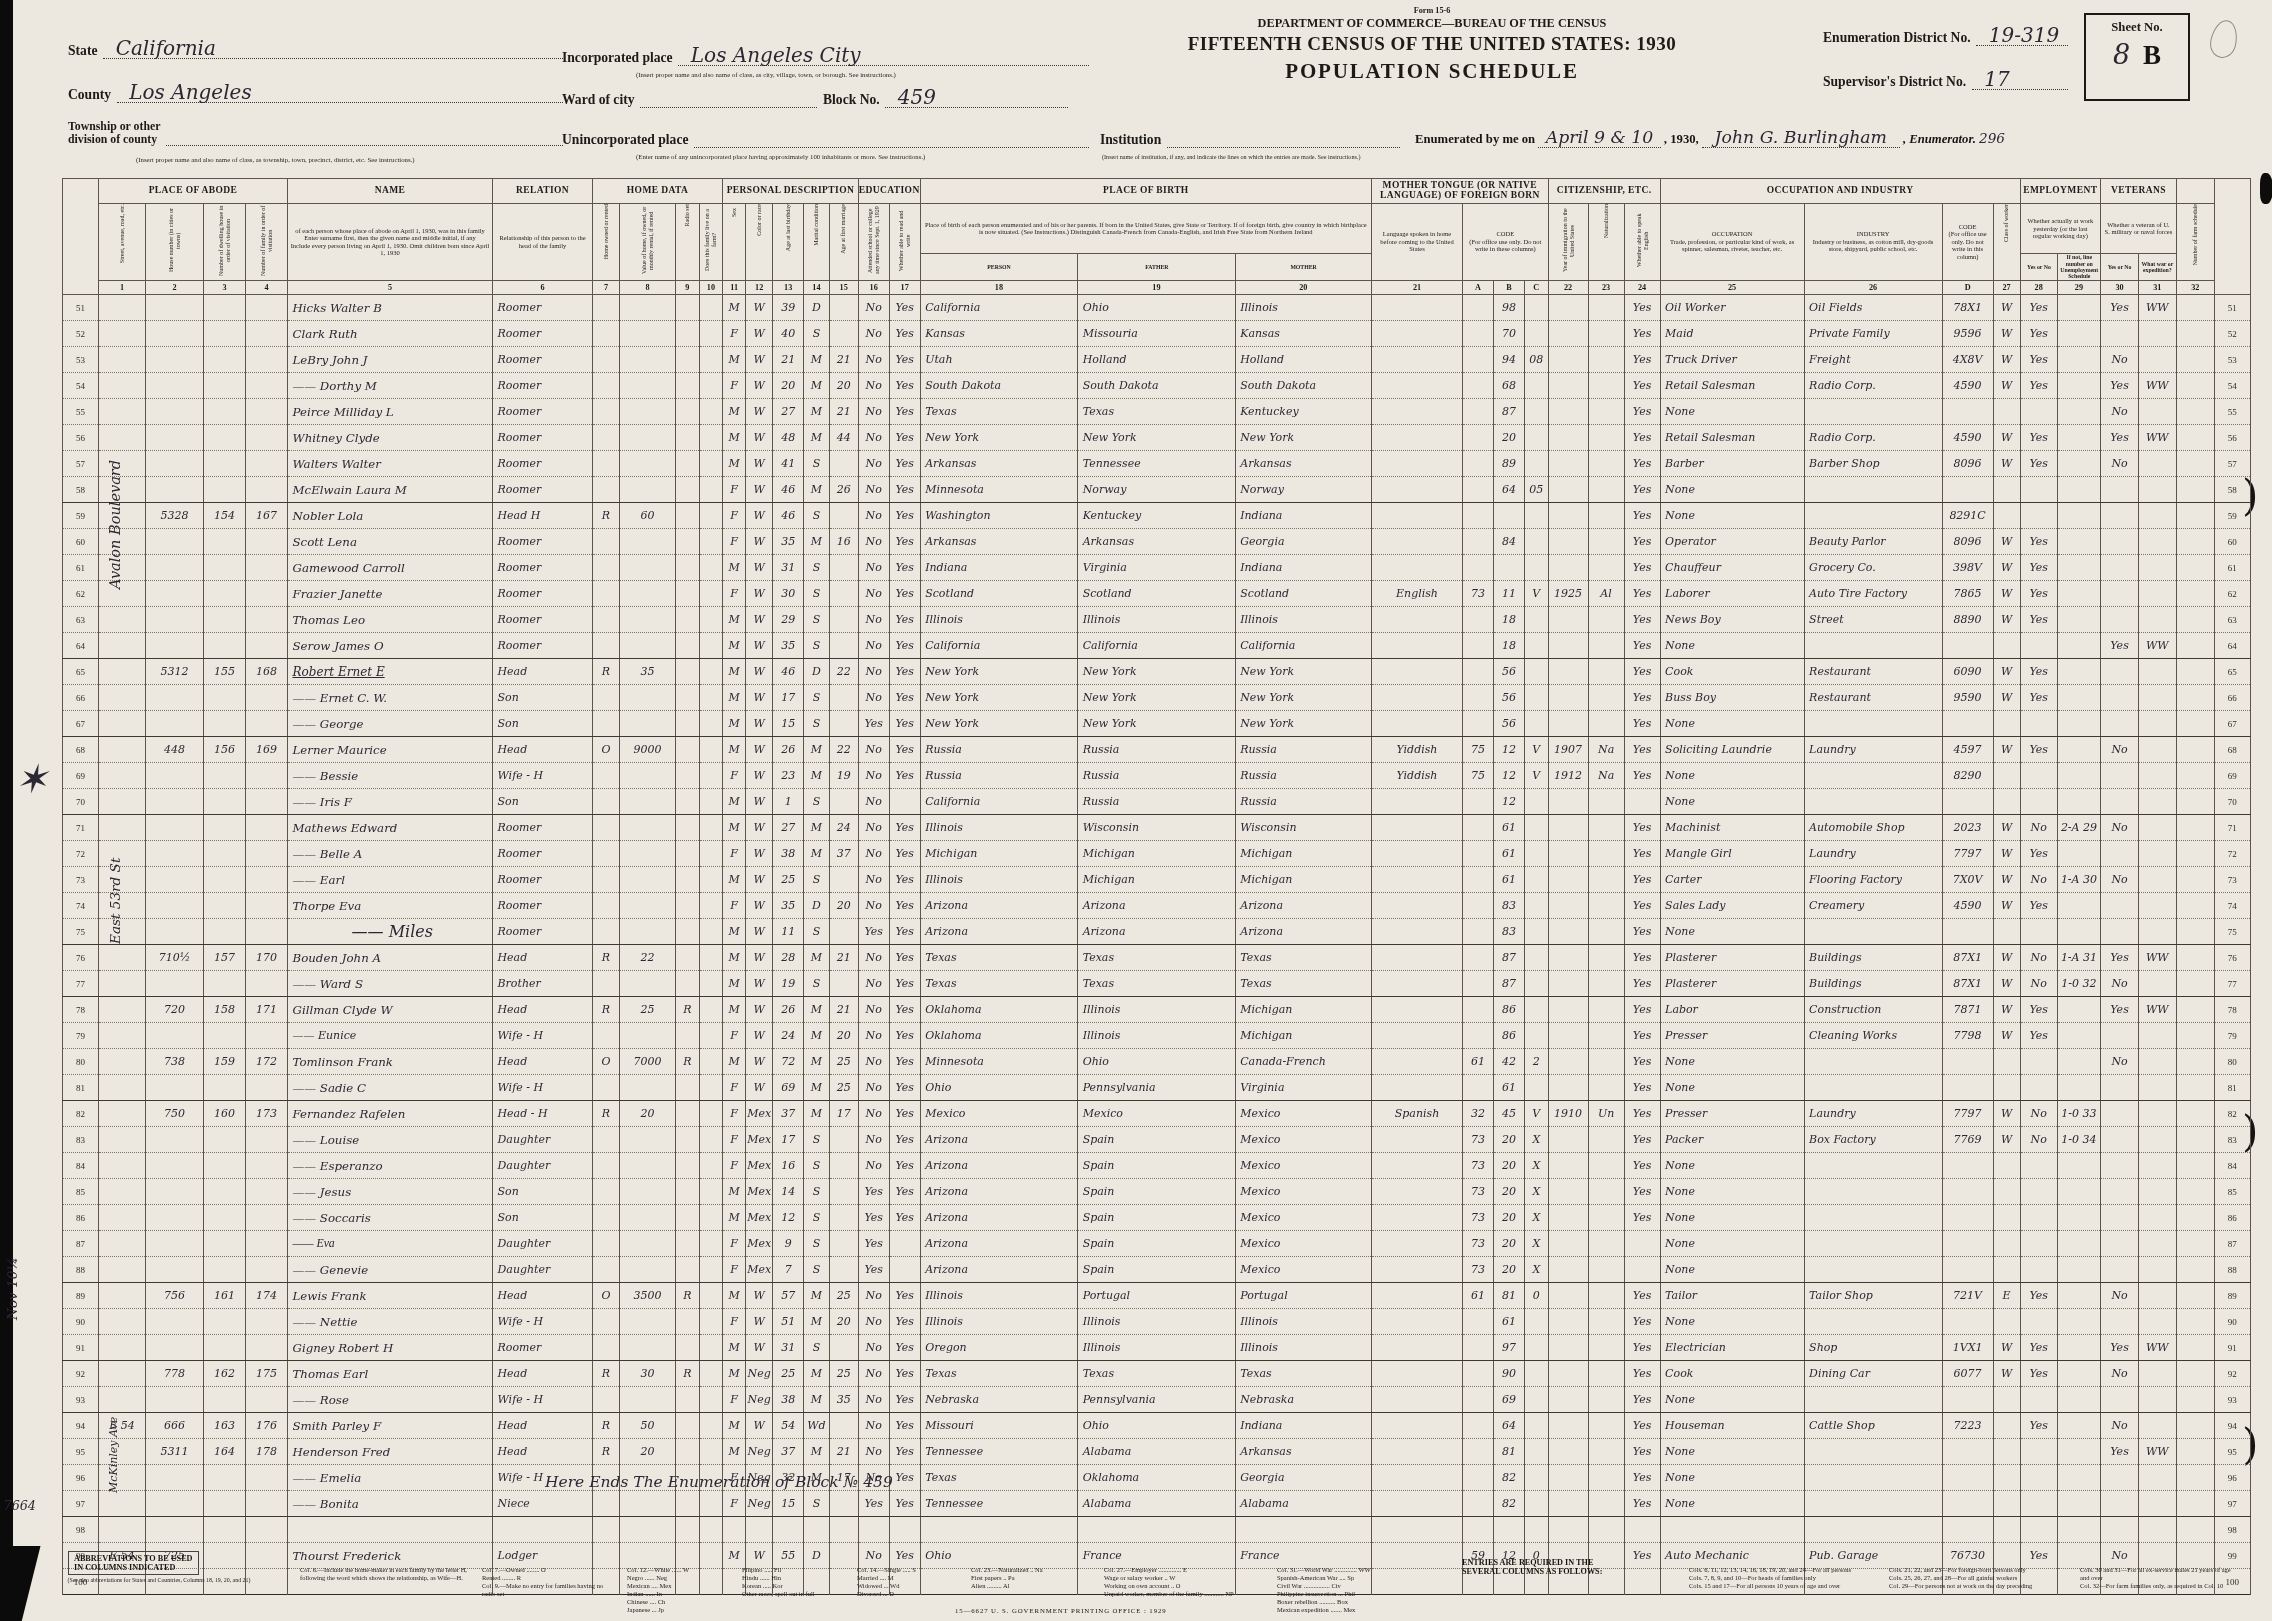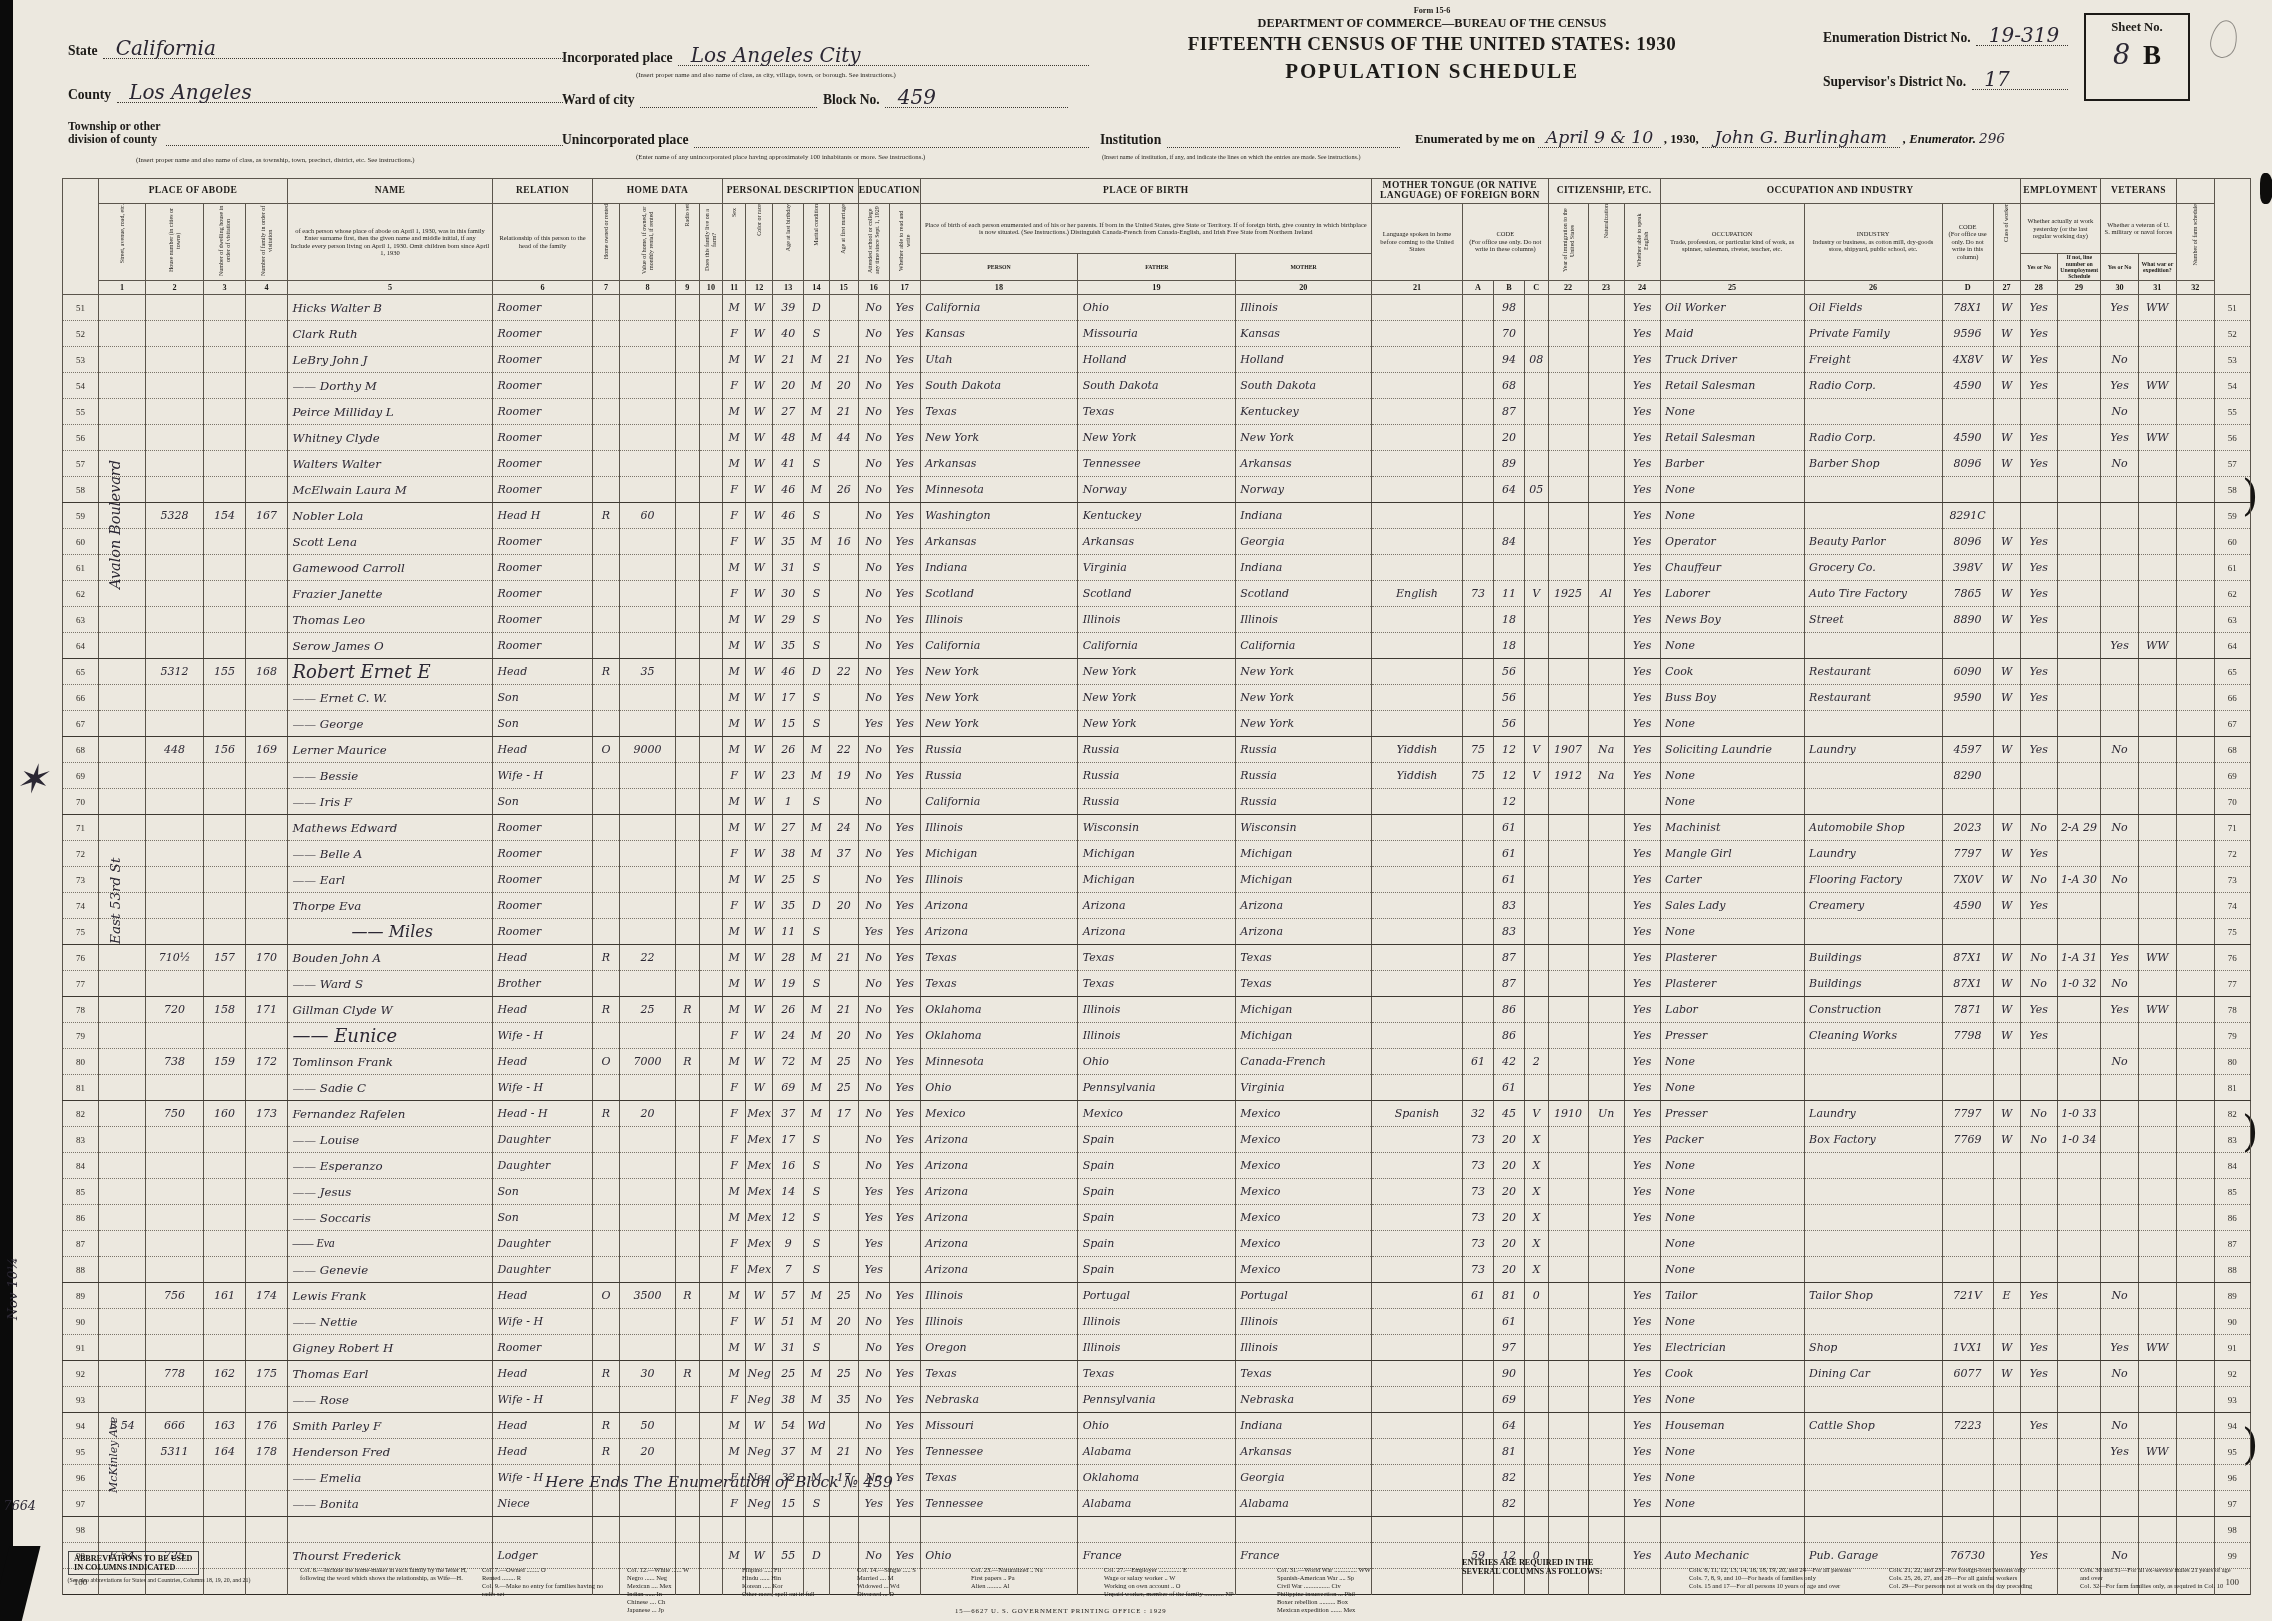--- a/index.html
+++ b/index.html
@@ -994,7 +994,7 @@
           <td class="hw">5312</td>
           <td class="hw">155</td>
           <td class="hw">168</td>
-          <td class="hw l gl" style="font-size: 18px;">Robert   Ernet E</td>
+          <td class="hw l gl" style="font-size: 12px; text-decoration: underline;">Robert   Ernet E</td>
           <td class="hw l gl">Head</td>
           <td class="hw gl">R</td>
           <td class="hw">35</td>

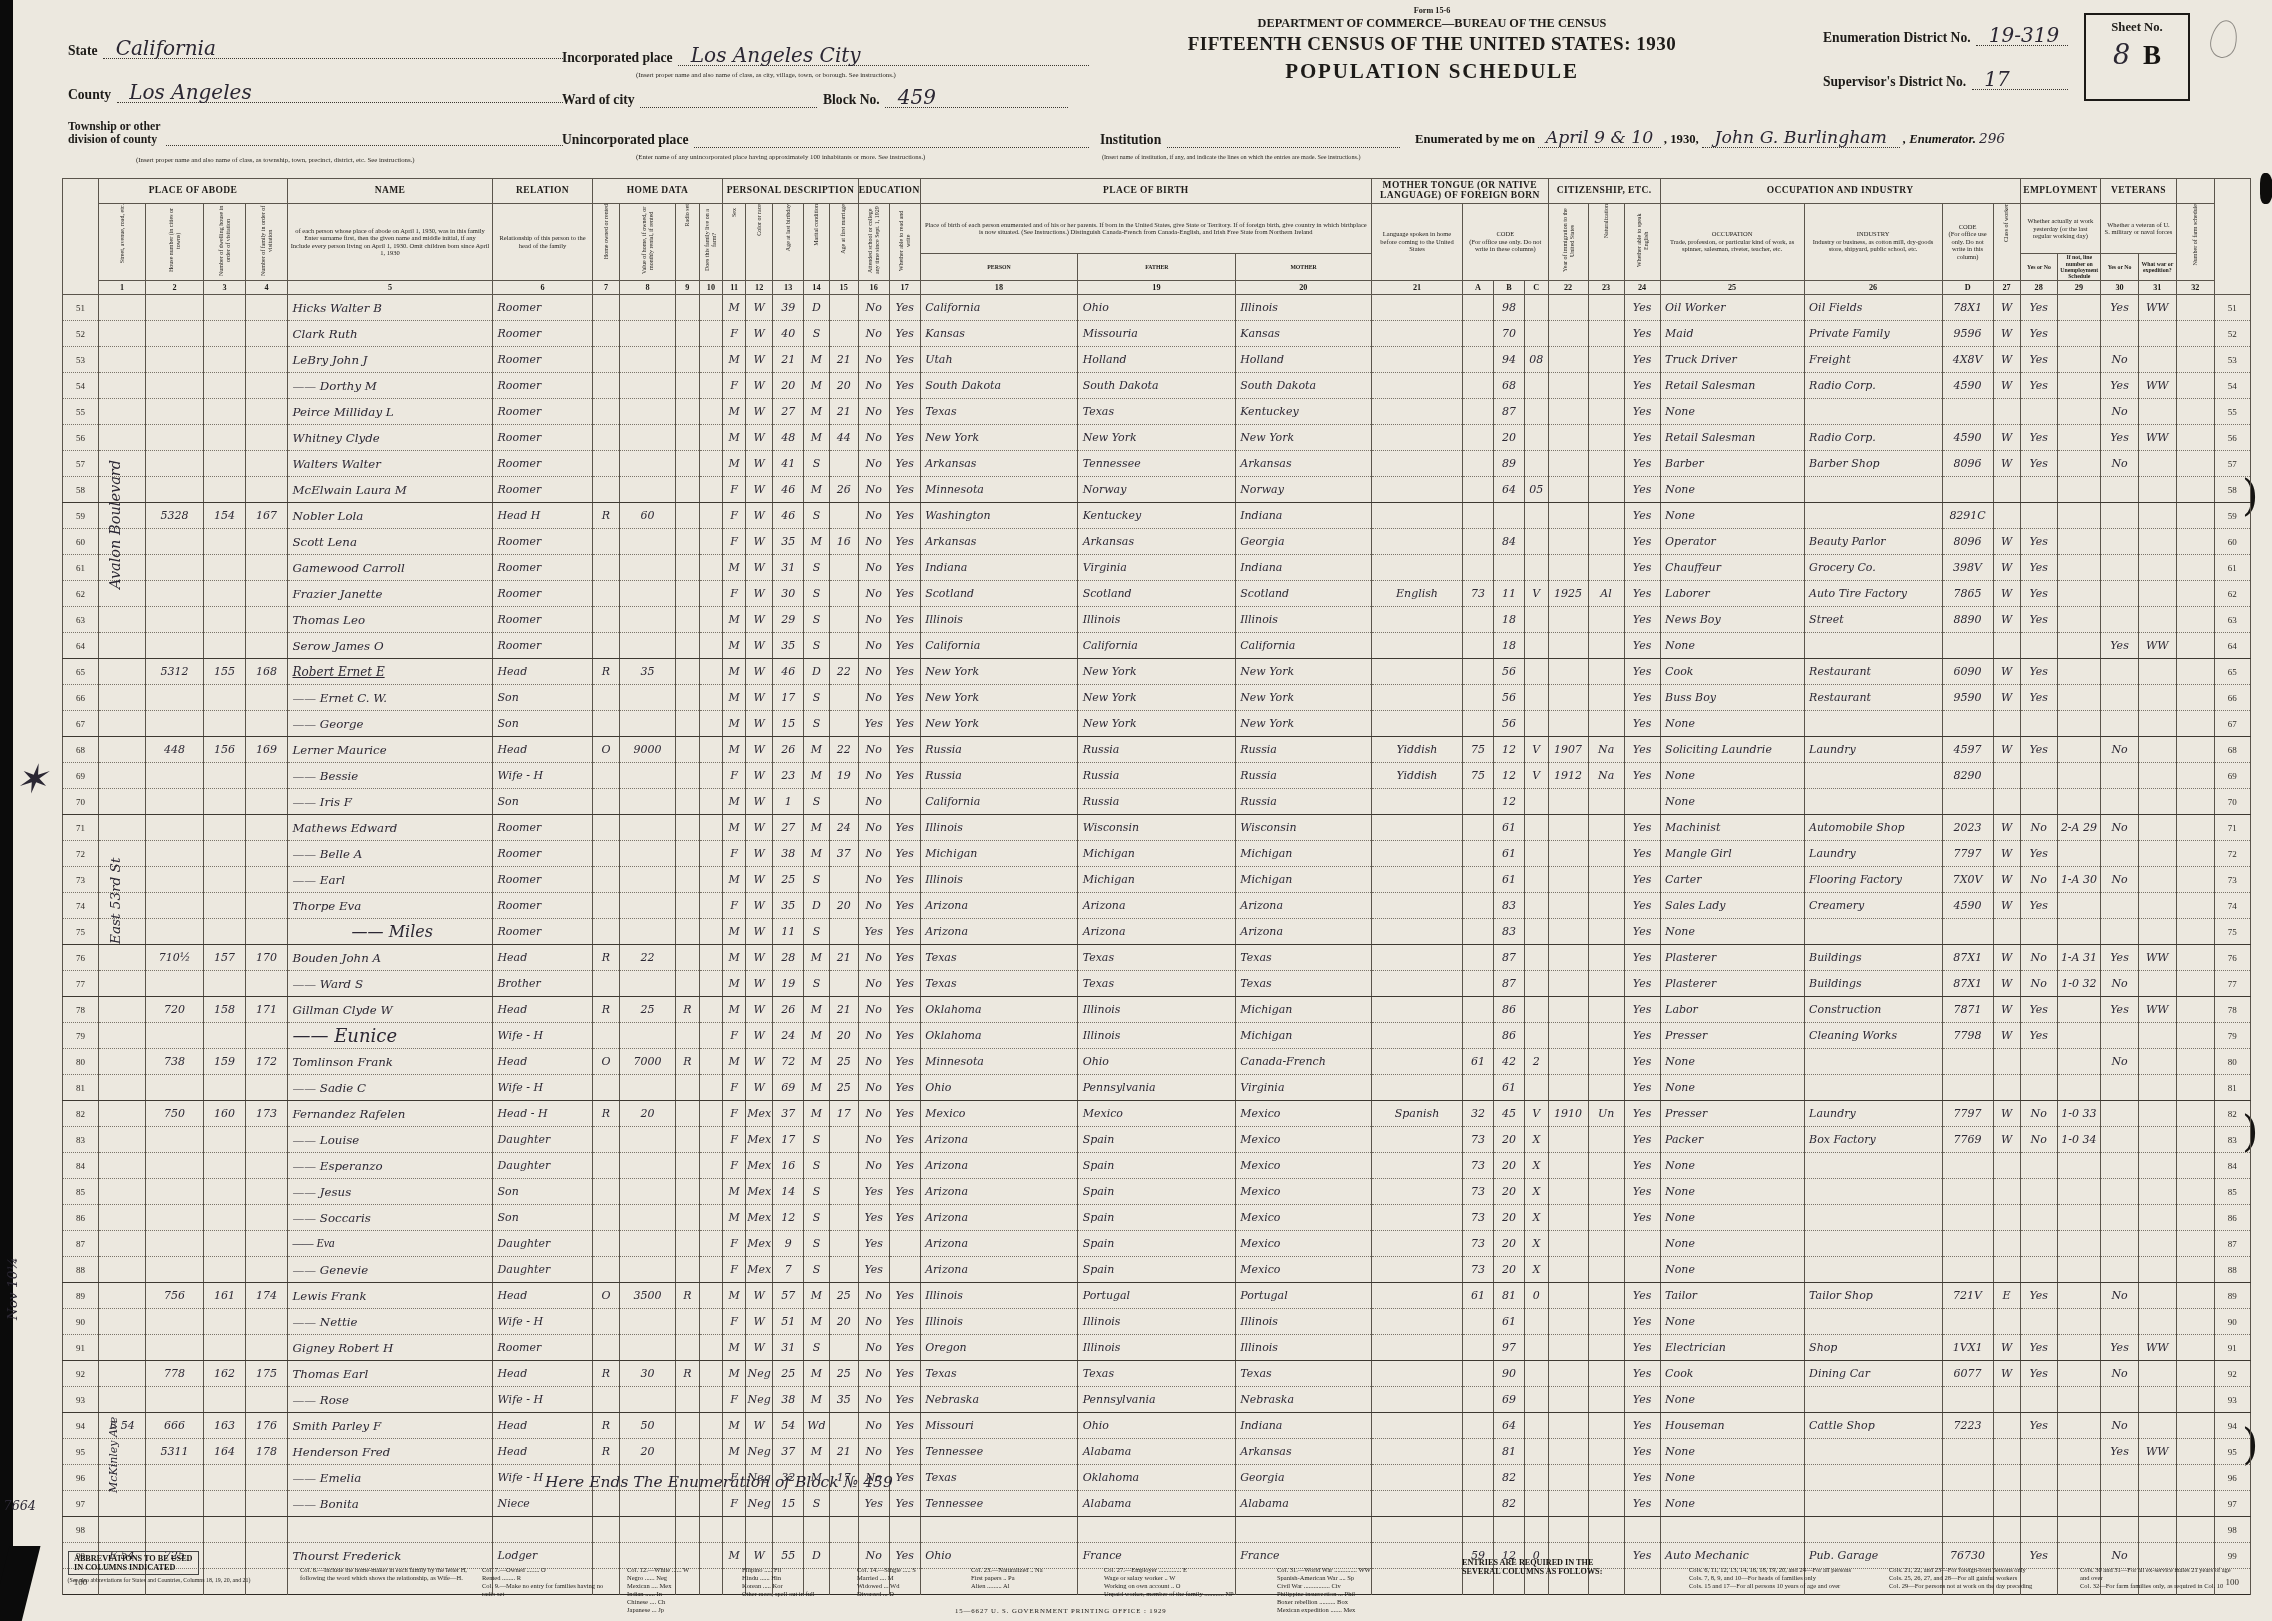--- a/index.html
+++ b/index.html
@@ -1554,7 +1554,7 @@
           <td class="hw"></td>
           <td class="hw"></td>
           <td class="hw"></td>
-          <td class="hw l gl" style="font-size: 18px;">——   Eunice</td>
+          <td class="hw l gl" style="font-size: 11px;">——   Eunice</td>
           <td class="hw l gl">Wife - H</td>
           <td class="hw gl"></td>
           <td class="hw"></td>

